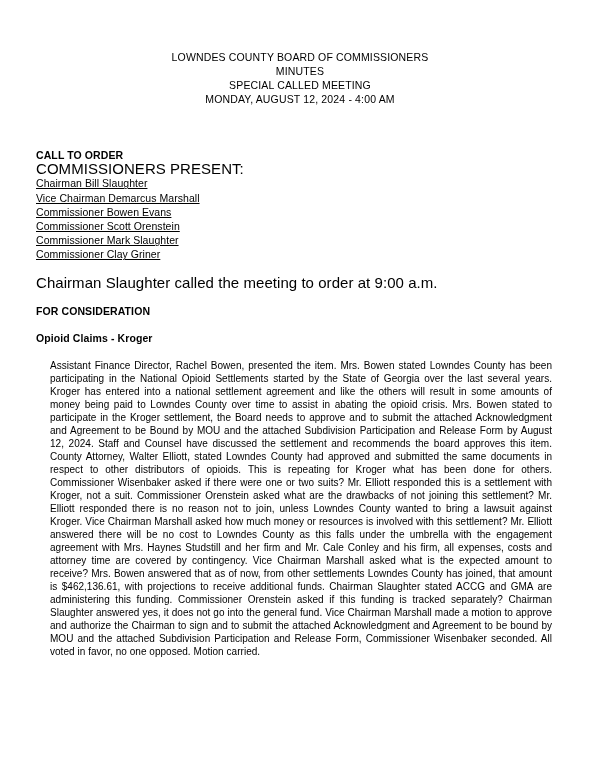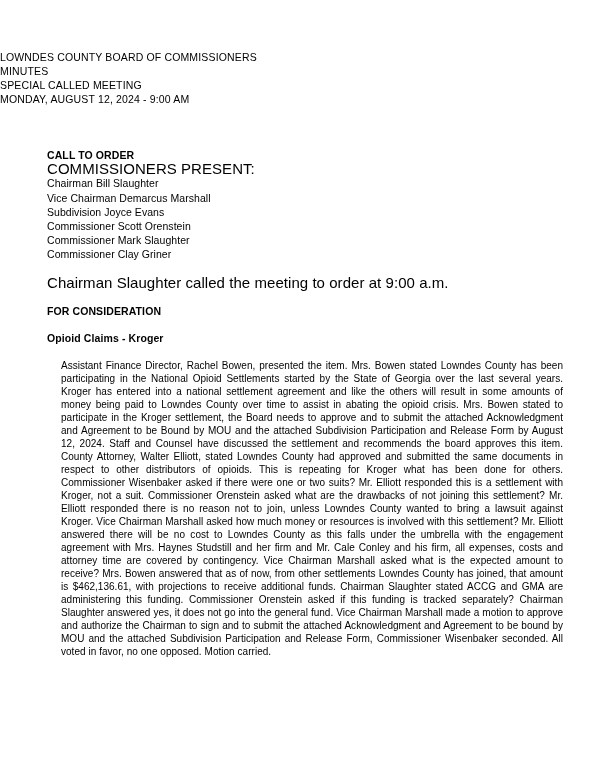--- a/index.html
+++ b/index.html
@@ -30,6 +30,7 @@
     left: 0;
     top: 50px;
     width: 600px;
+    text-align: center;
   }
   .title-line {
     font-size: 10.5px;

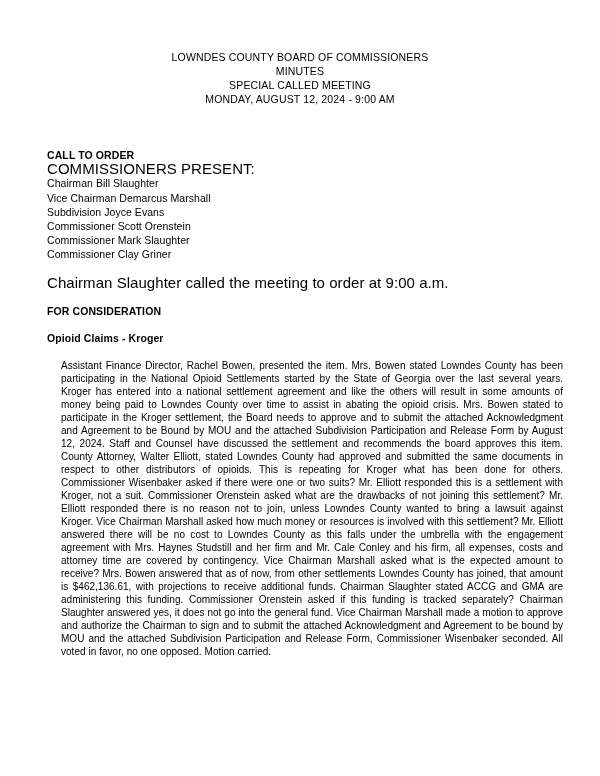--- a/index.html
+++ b/index.html
@@ -100,7 +100,7 @@
     <div class="title-line">LOWNDES COUNTY BOARD OF COMMISSIONERS</div>
     <div class="title-line">MINUTES</div>
     <div class="title-line">SPECIAL CALLED MEETING</div>
-    <div class="title-line">MONDAY, AUGUST 12, 2024 - 9:00 AM</div>
+    <div class="title-line">MONDAY, AUGUST 12, 2024 - 4:00 AM</div>
   </div>
 
   <div class="content">

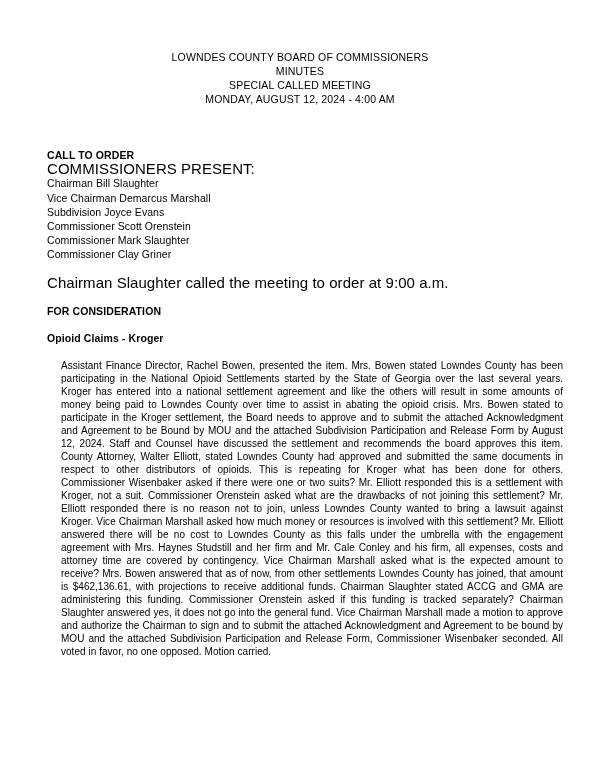--- a/index.html
+++ b/index.html
@@ -42,7 +42,7 @@
   
   .content {
     position: absolute;
-    left: 47px;
+    left: 36px;
     top: 148px;
     width: 530px;
   }

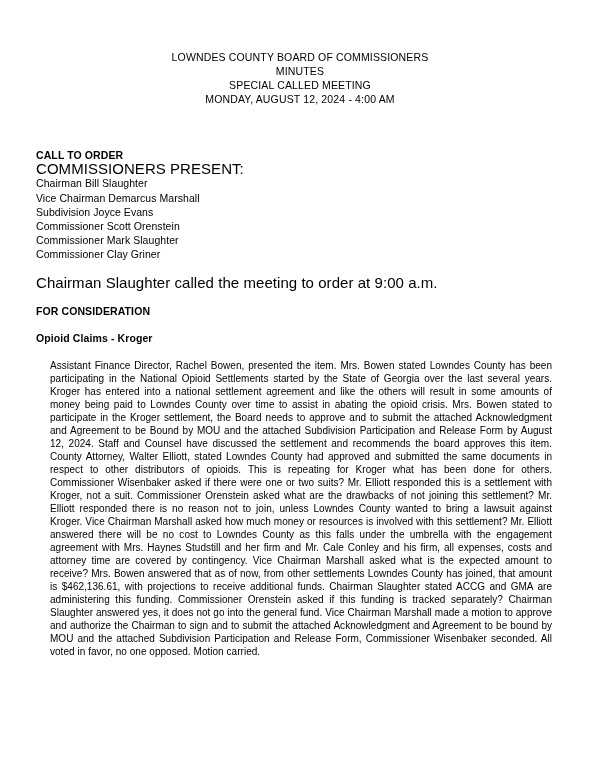--- a/index.html
+++ b/index.html
@@ -68,6 +68,7 @@
     font-size: 10.5px;
     line-height: 14.2px;
     letter-spacing: 0.05px;
+    text-decoration: underline;
   }
 
   .gap-call-to-order { height: 14px; }

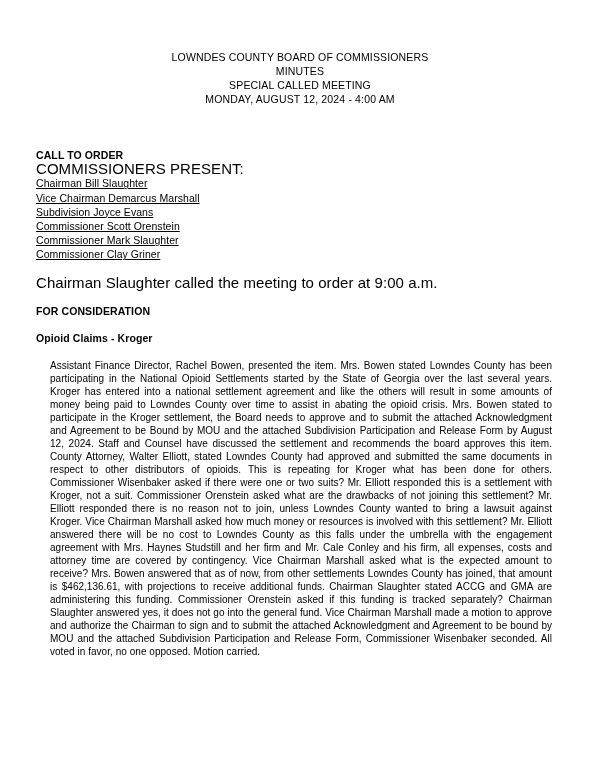--- a/index.html
+++ b/index.html
@@ -113,7 +113,7 @@
     <ul class="roster">
       <li>Chairman Bill Slaughter</li>
       <li>Vice Chairman Demarcus Marshall</li>
-      <li>Subdivision Joyce Evans</li>
+      <li>Commissioner Bowen Evans</li>
       <li>Commissioner Scott Orenstein</li>
       <li>Commissioner Mark Slaughter</li>
       <li>Commissioner Clay Griner</li>

